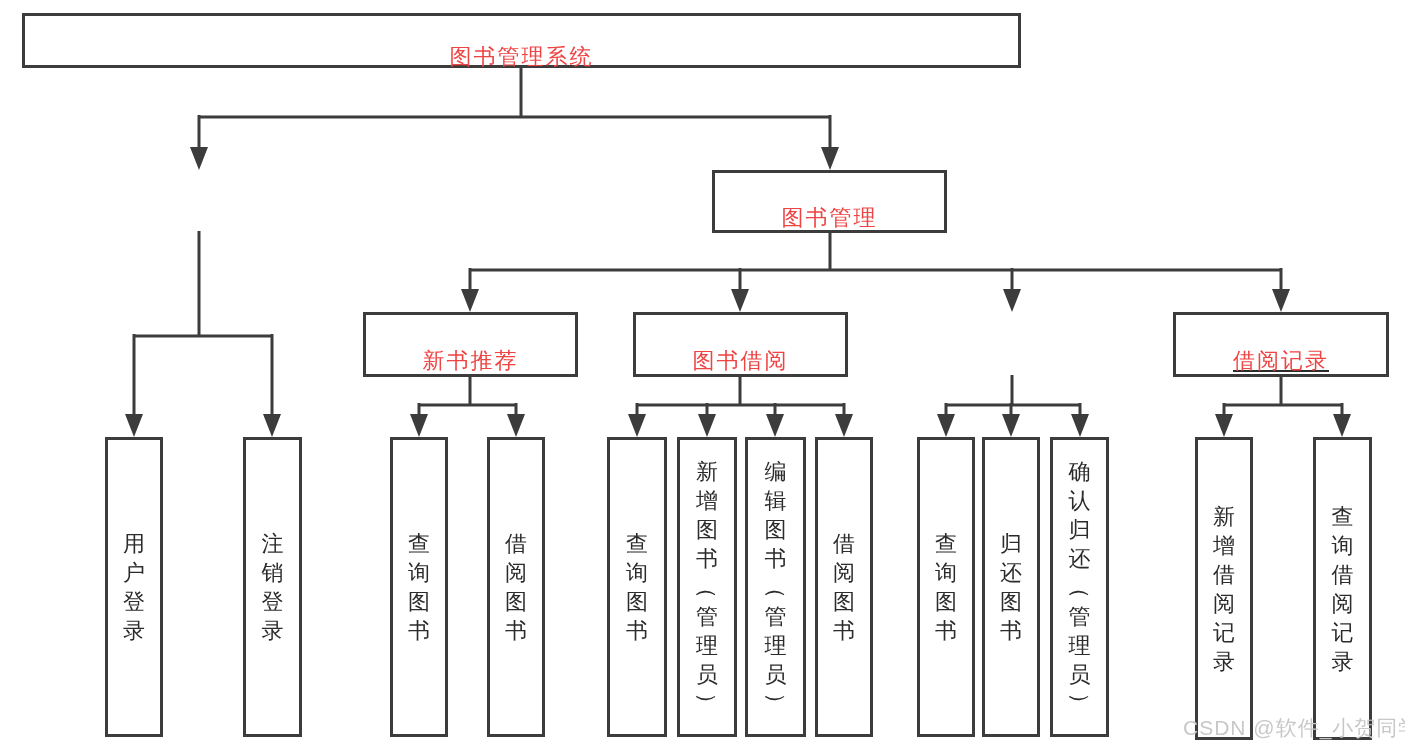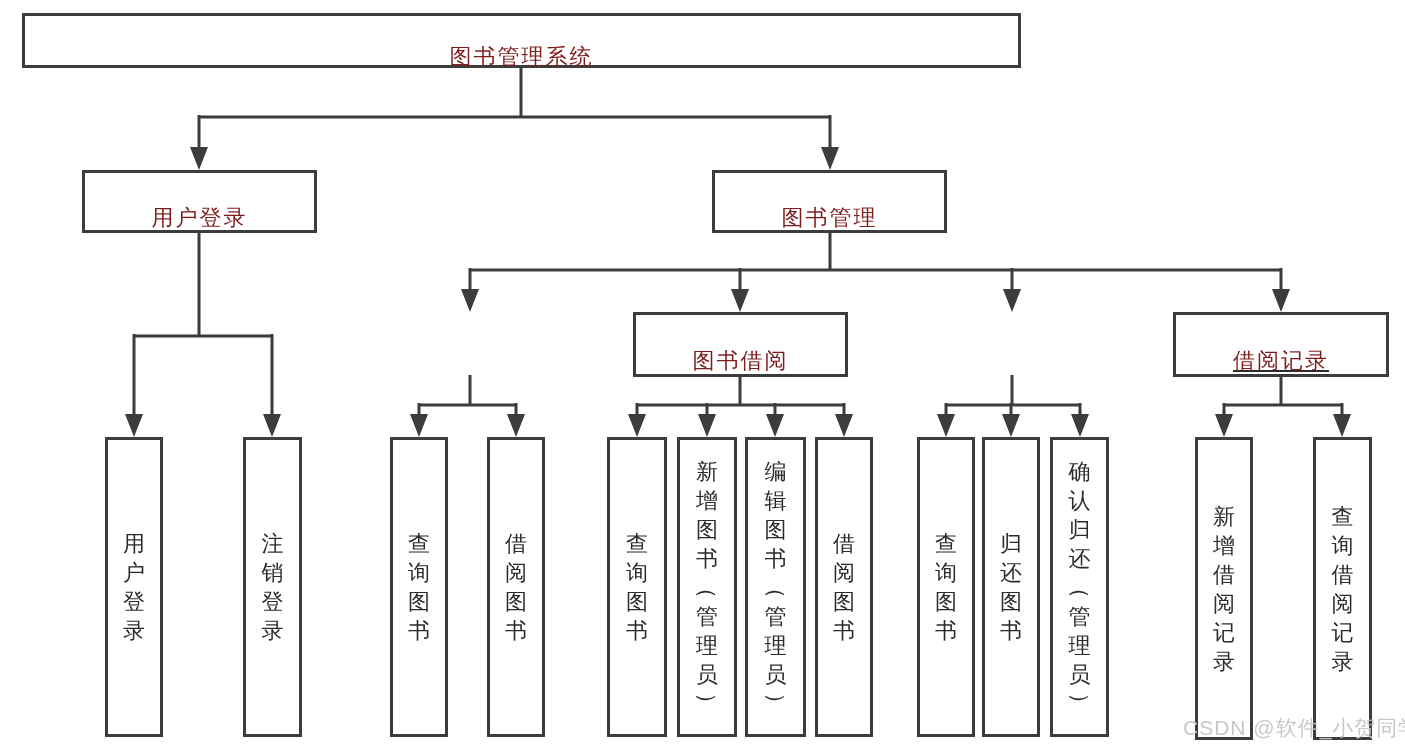--- a/index.html
+++ b/index.html
@@ -36,7 +36,7 @@
     font-size: 22px;
     letter-spacing: 2px;
     white-space: nowrap;
-    color: #7f1d1d;
+    color: #ef4444;
     margin-top: 33px;
   }
   .vtext {

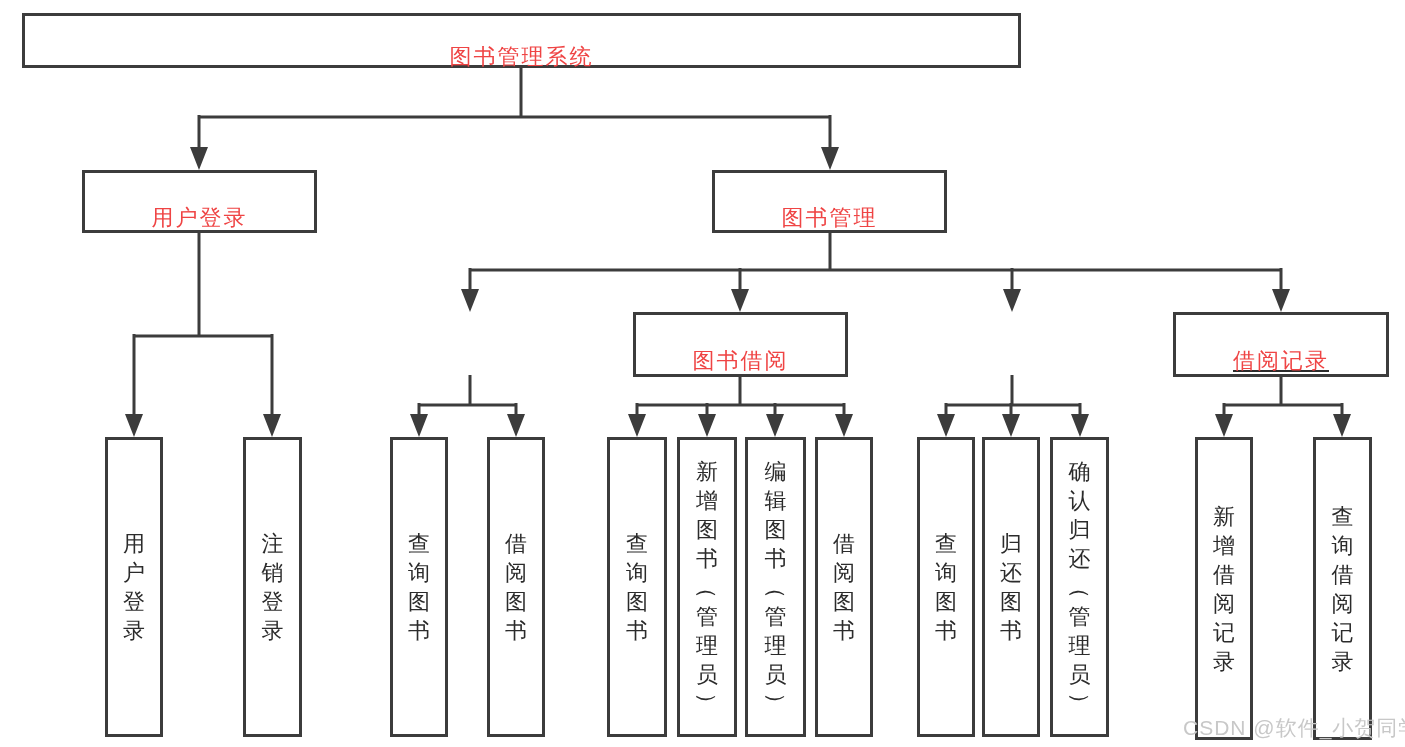--- a/index.html
+++ b/index.html
@@ -94,9 +94,6 @@
     <span class="hlabel">图书管理系统</span>
   </div>
 
-  <div class="node" style="left:82px; top:170px; width:235px; height:63px;">
-    <span class="hlabel">用户登录</span>
-  </div>
   <div class="node" style="left:712px; top:170px; width:235px; height:63px;">
     <span class="hlabel">图书管理</span>
   </div>

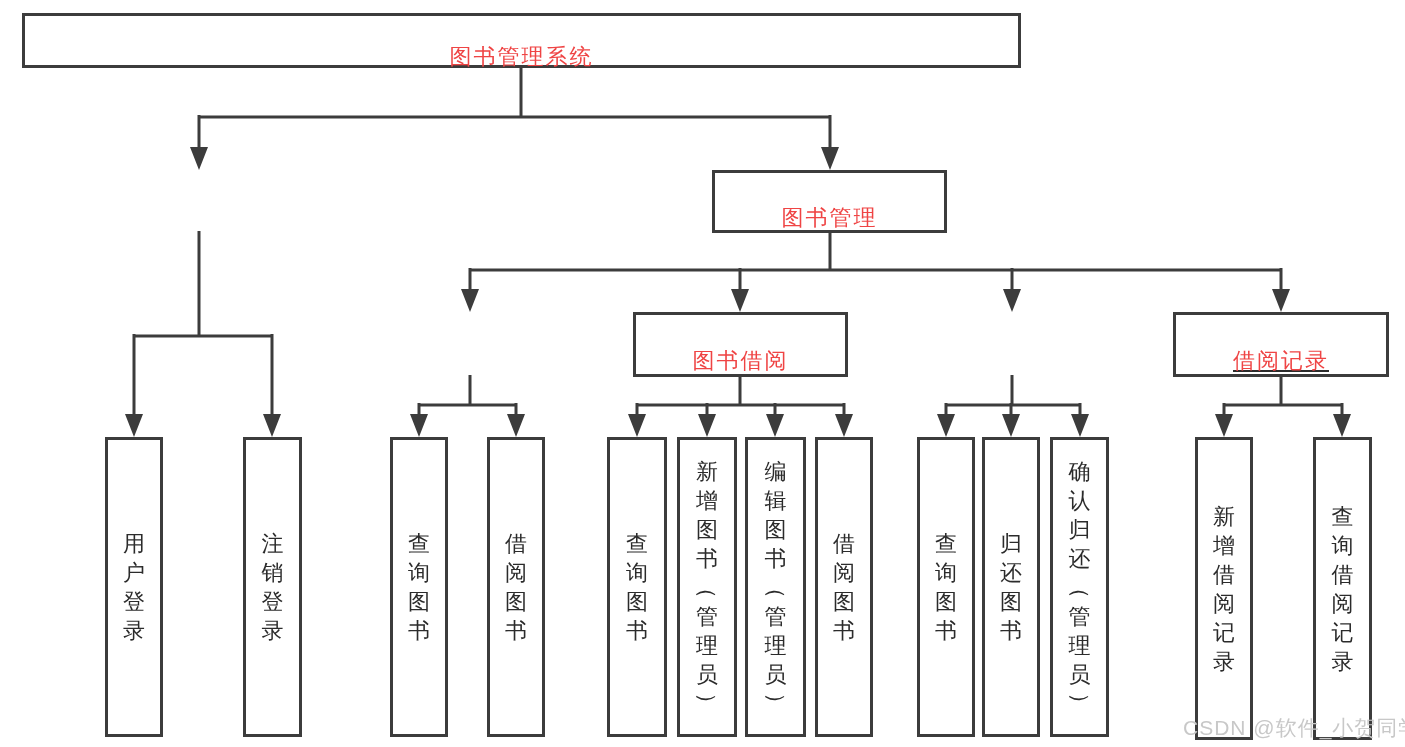--- a/index.html
+++ b/index.html
@@ -98,6 +98,9 @@
     <span class="hlabel">图书管理</span>
   </div>
 
+  <div class="node" style="left:363px; top:312px; width:215px; height:65px;">
+    <span class="hlabel">新书推荐</span>
+  </div>
   <div class="node" style="left:633px; top:312px; width:215px; height:65px;align-items:center;">
     <span class="hlabel">图书借阅</span>
   </div>

